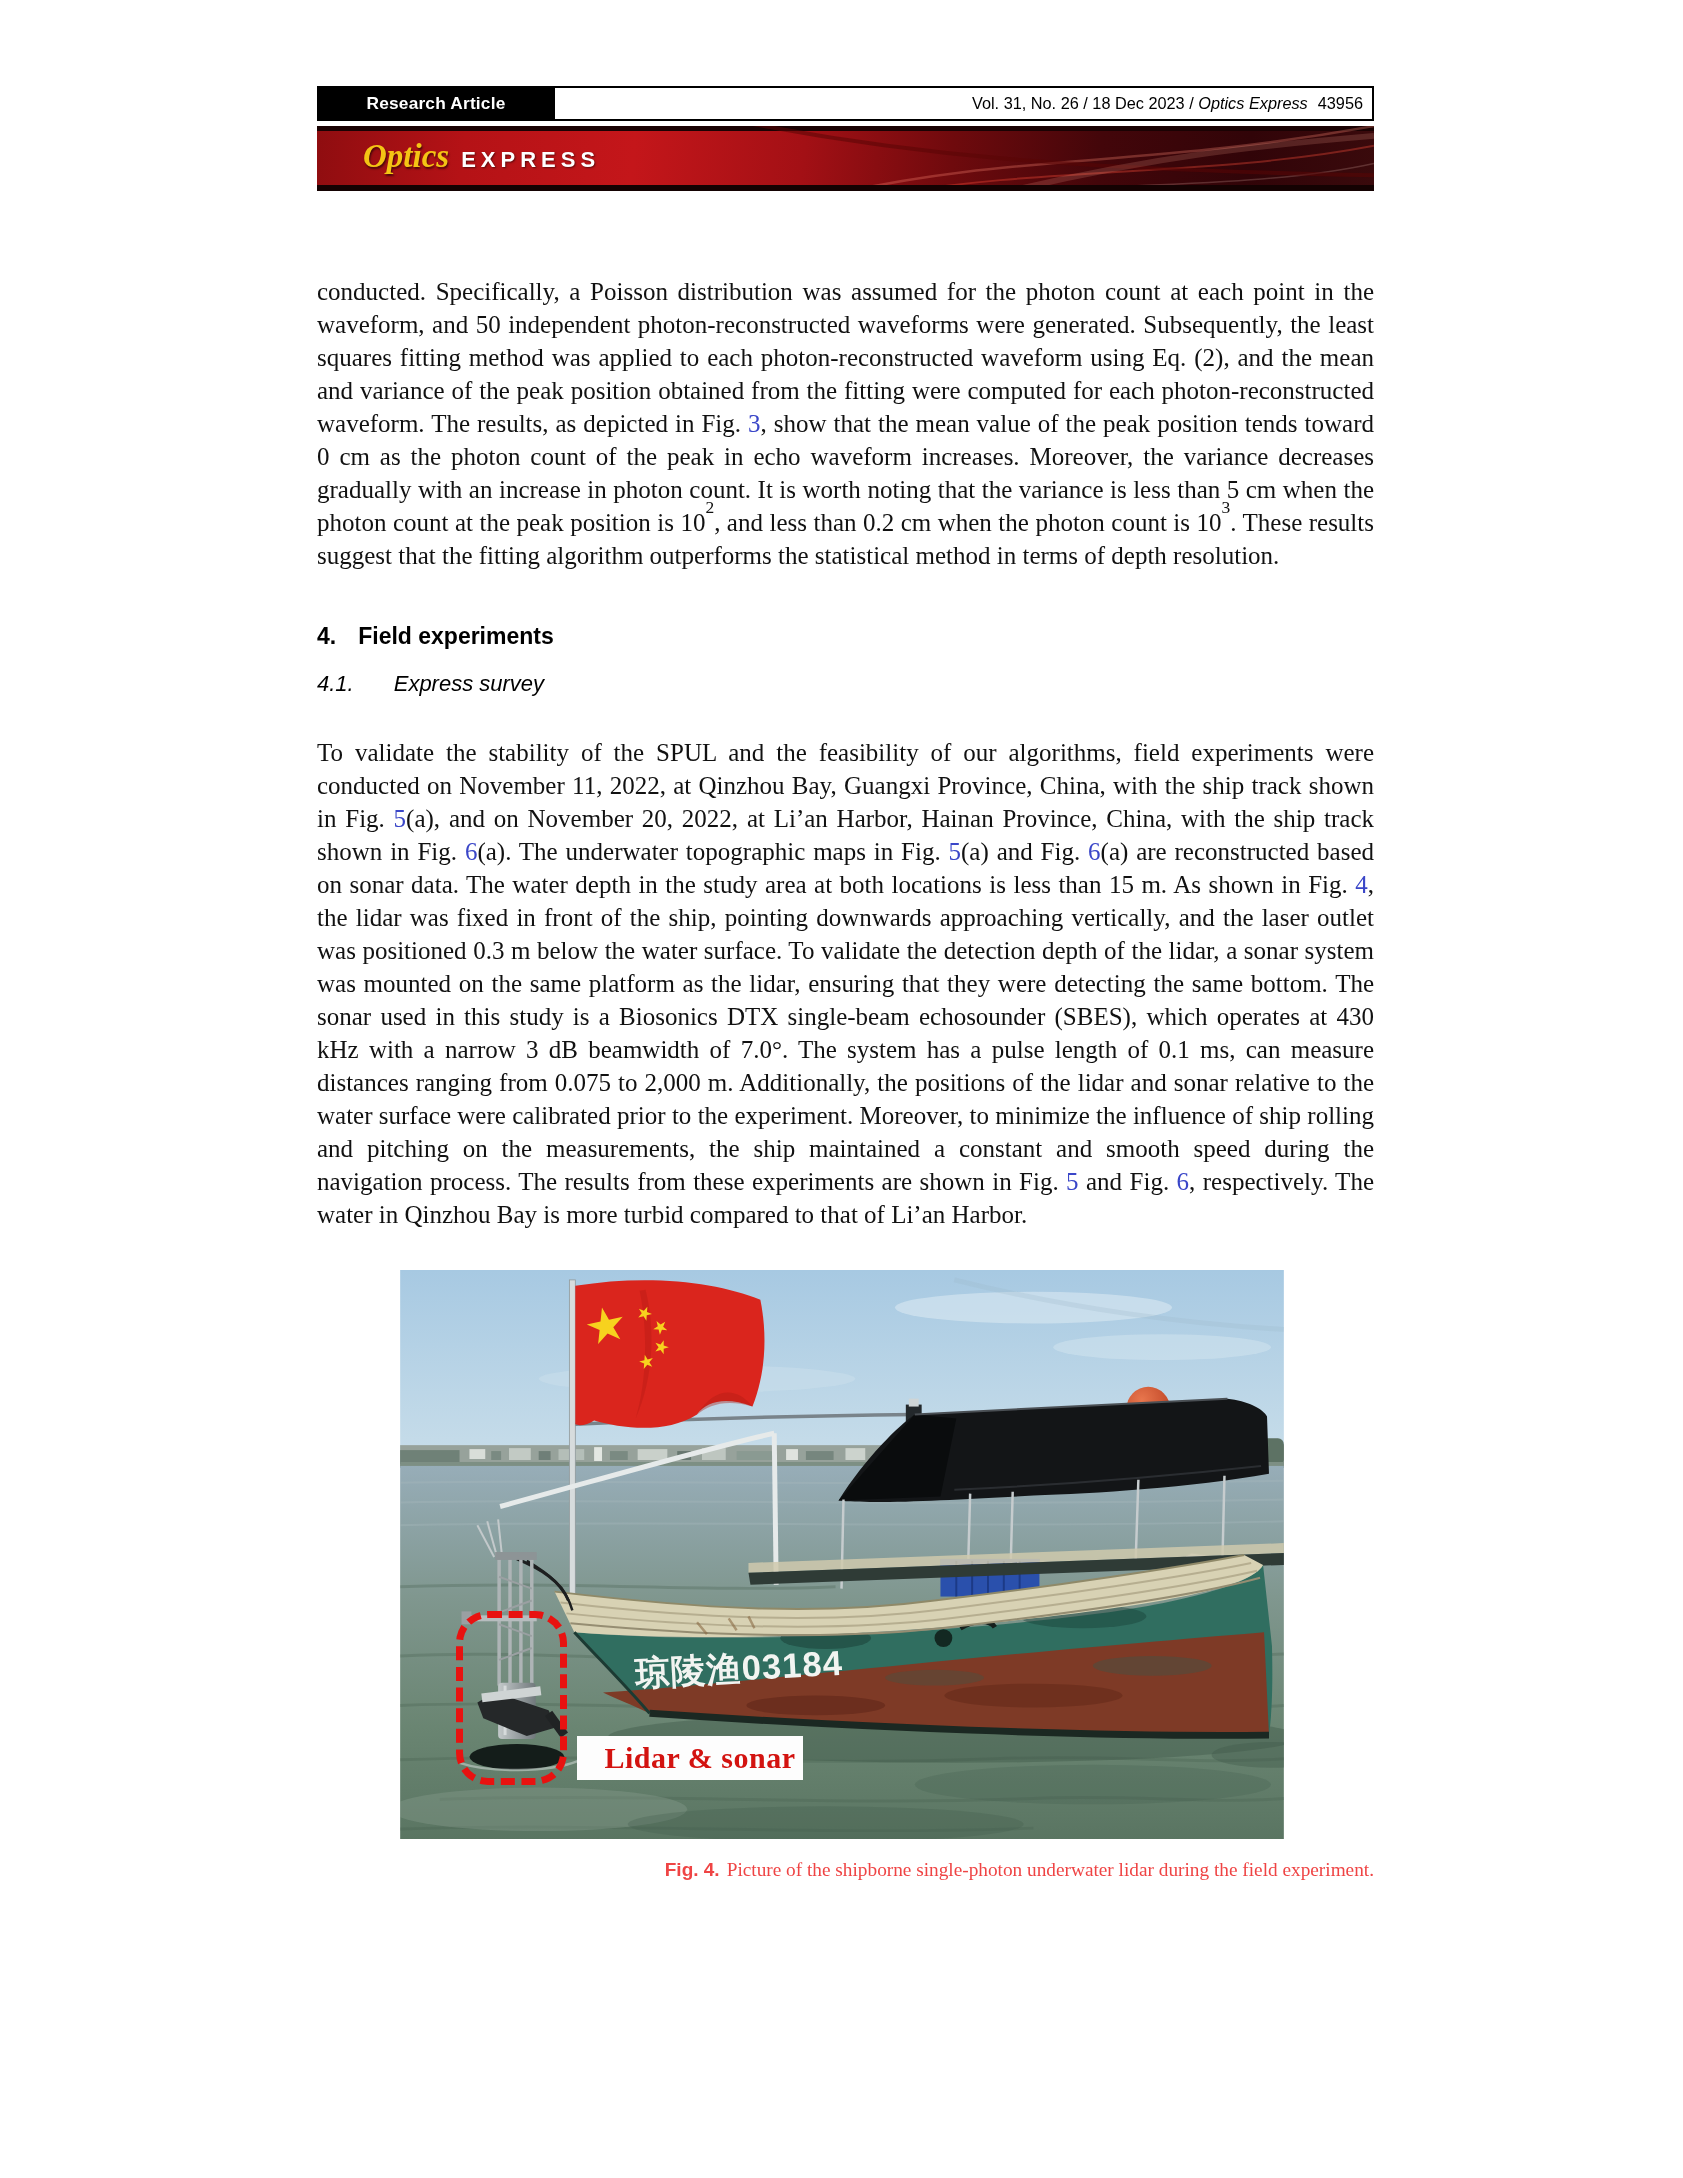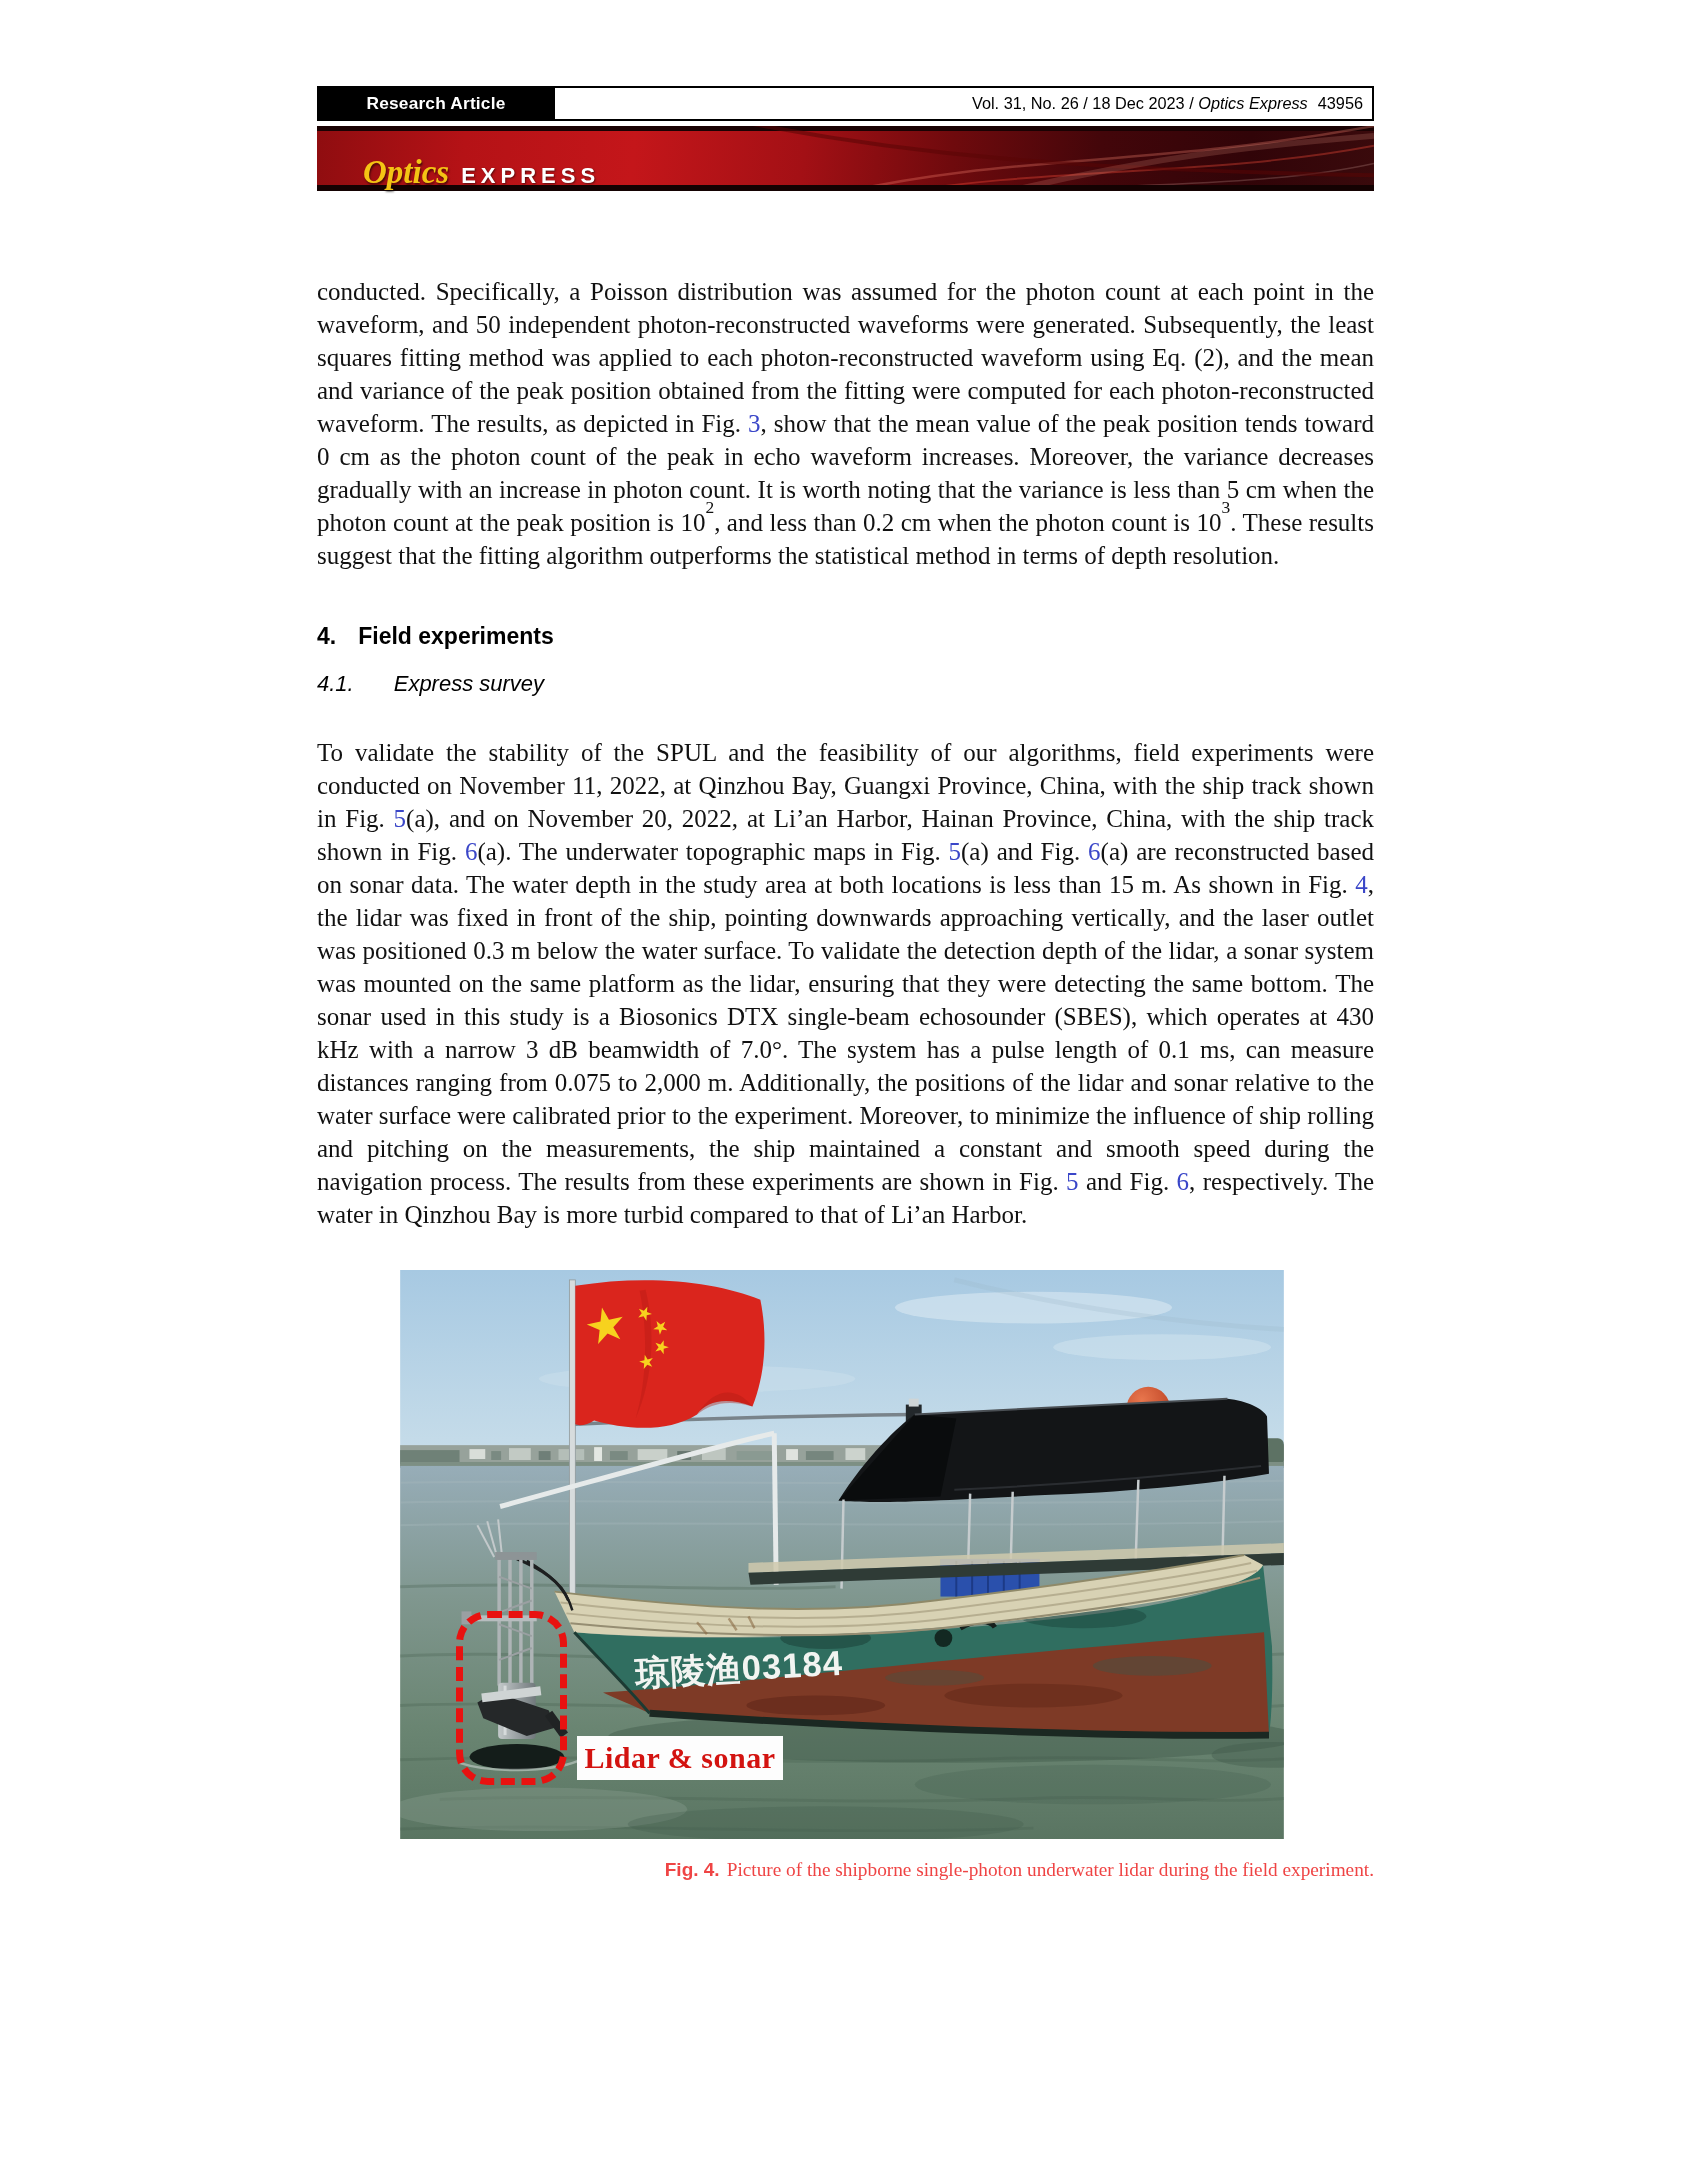--- a/index.html
+++ b/index.html
@@ -32,7 +32,7 @@
   .banner .bar-top{position:absolute;left:0;top:0;width:100%;height:5px;background:#1a0203;}
   .banner .bar-bottom{position:absolute;left:0;bottom:0;width:100%;height:6px;background:#140202;}
   .banner svg{position:absolute;left:0;top:0;width:100%;height:100%;}
-  .logo{position:absolute;left:46px;top:28px;display:flex;align-items:baseline;z-index:2;}
+  .logo{position:absolute;left:46px;top:12px;display:flex;align-items:baseline;z-index:2;}
   .logo-optics{
     font:italic bold 33px "Liberation Serif",serif;color:#f4c414;
     text-shadow:1px 2px 2px rgba(0,0,0,.55);

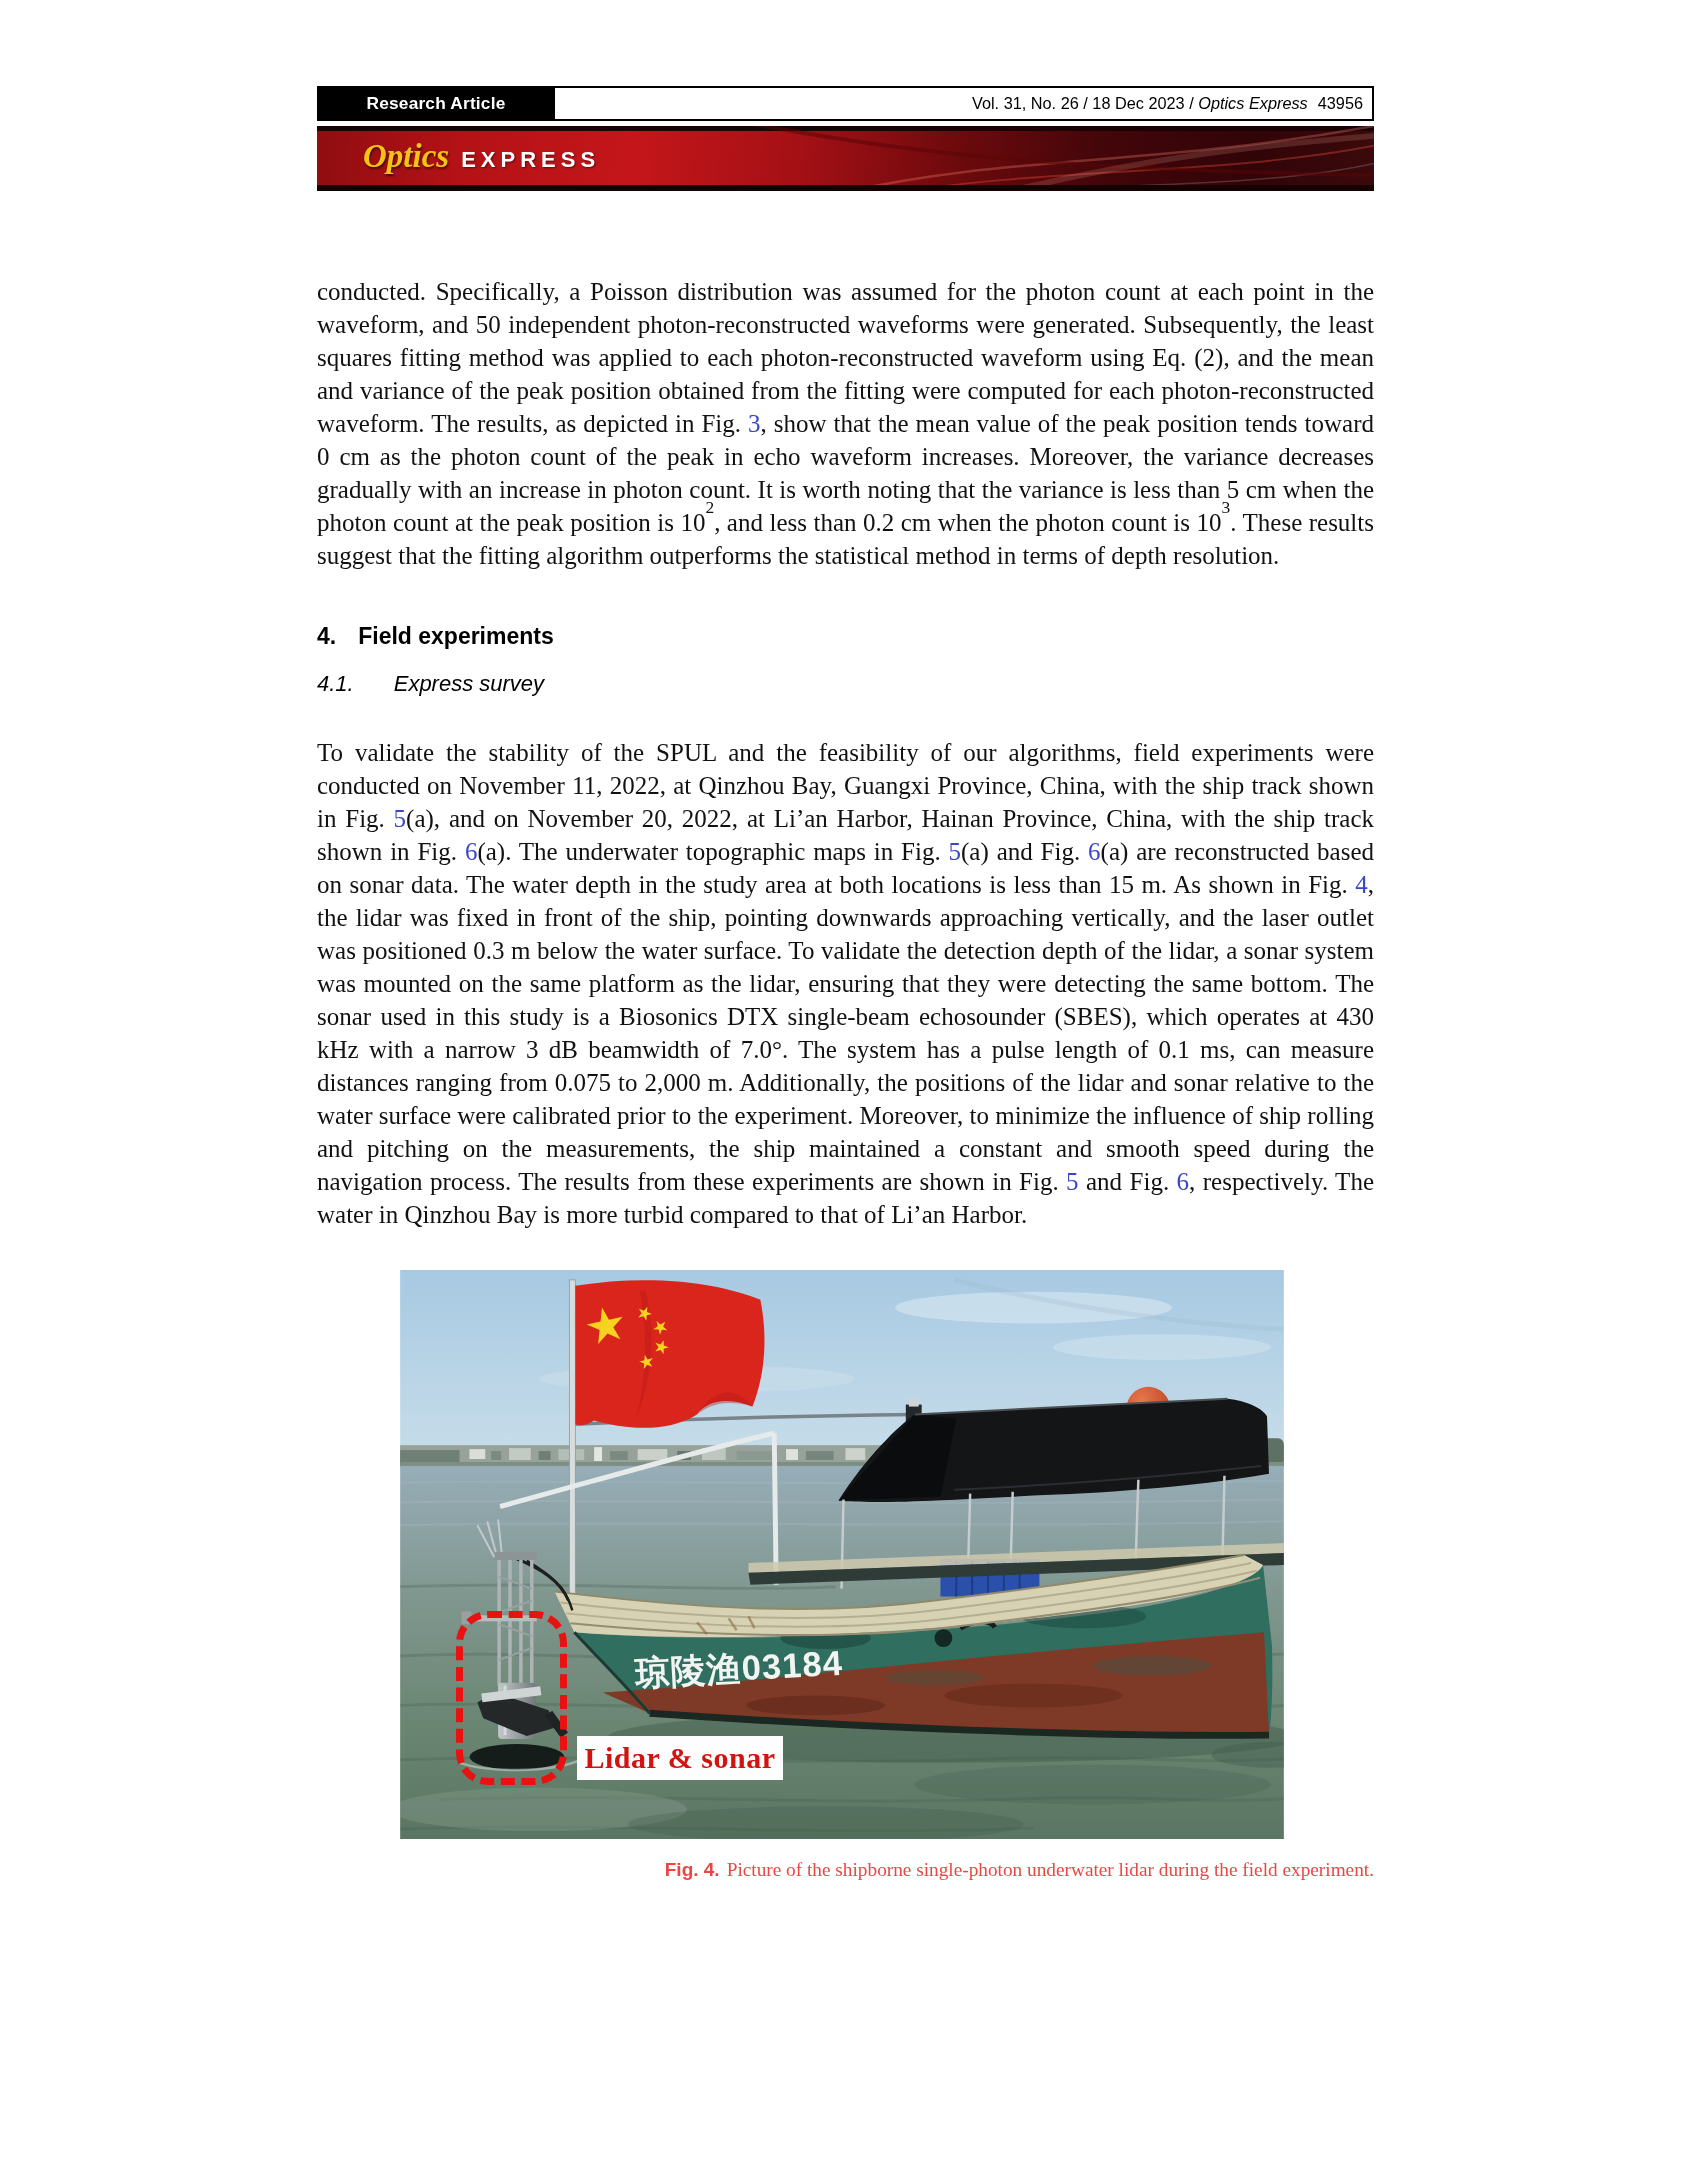--- a/index.html
+++ b/index.html
@@ -70,7 +70,7 @@
   .annotation-label{
     position:absolute;left:177px;top:466px;width:206px;height:44px;background:#fdfdfd;
     display:flex;align-items:center;justify-content:center;
-    font:bold 30px "Liberation Serif",serif;color:#d31310;letter-spacing:0.5px;
+    font:bold 30px "Liberation Serif",serif;color:#d31310;letter-spacing:0.5px;padding-left:20px;
   }
   .caption{
     position:absolute;left:317px;top:1859px;width:1057px;text-align:right;

